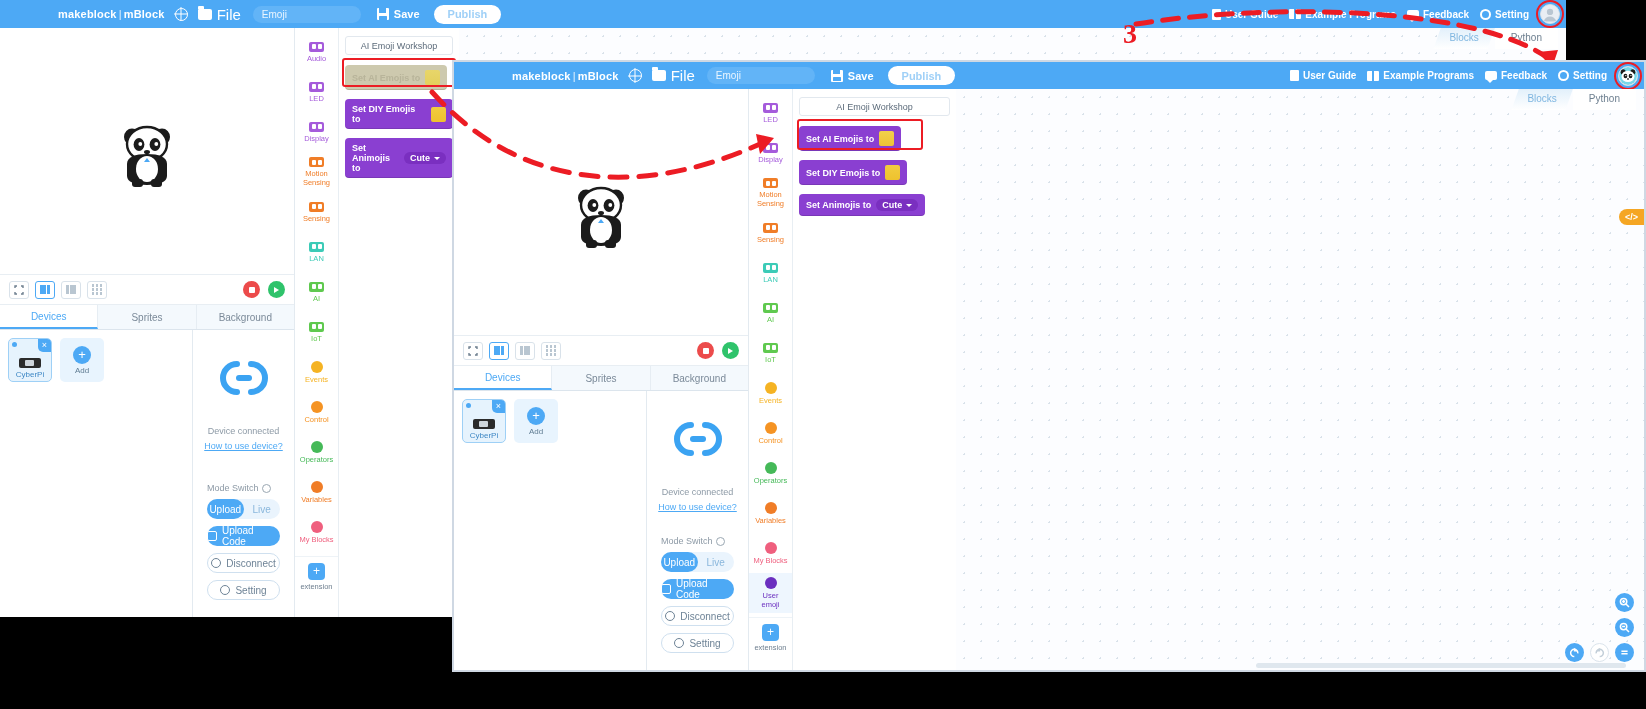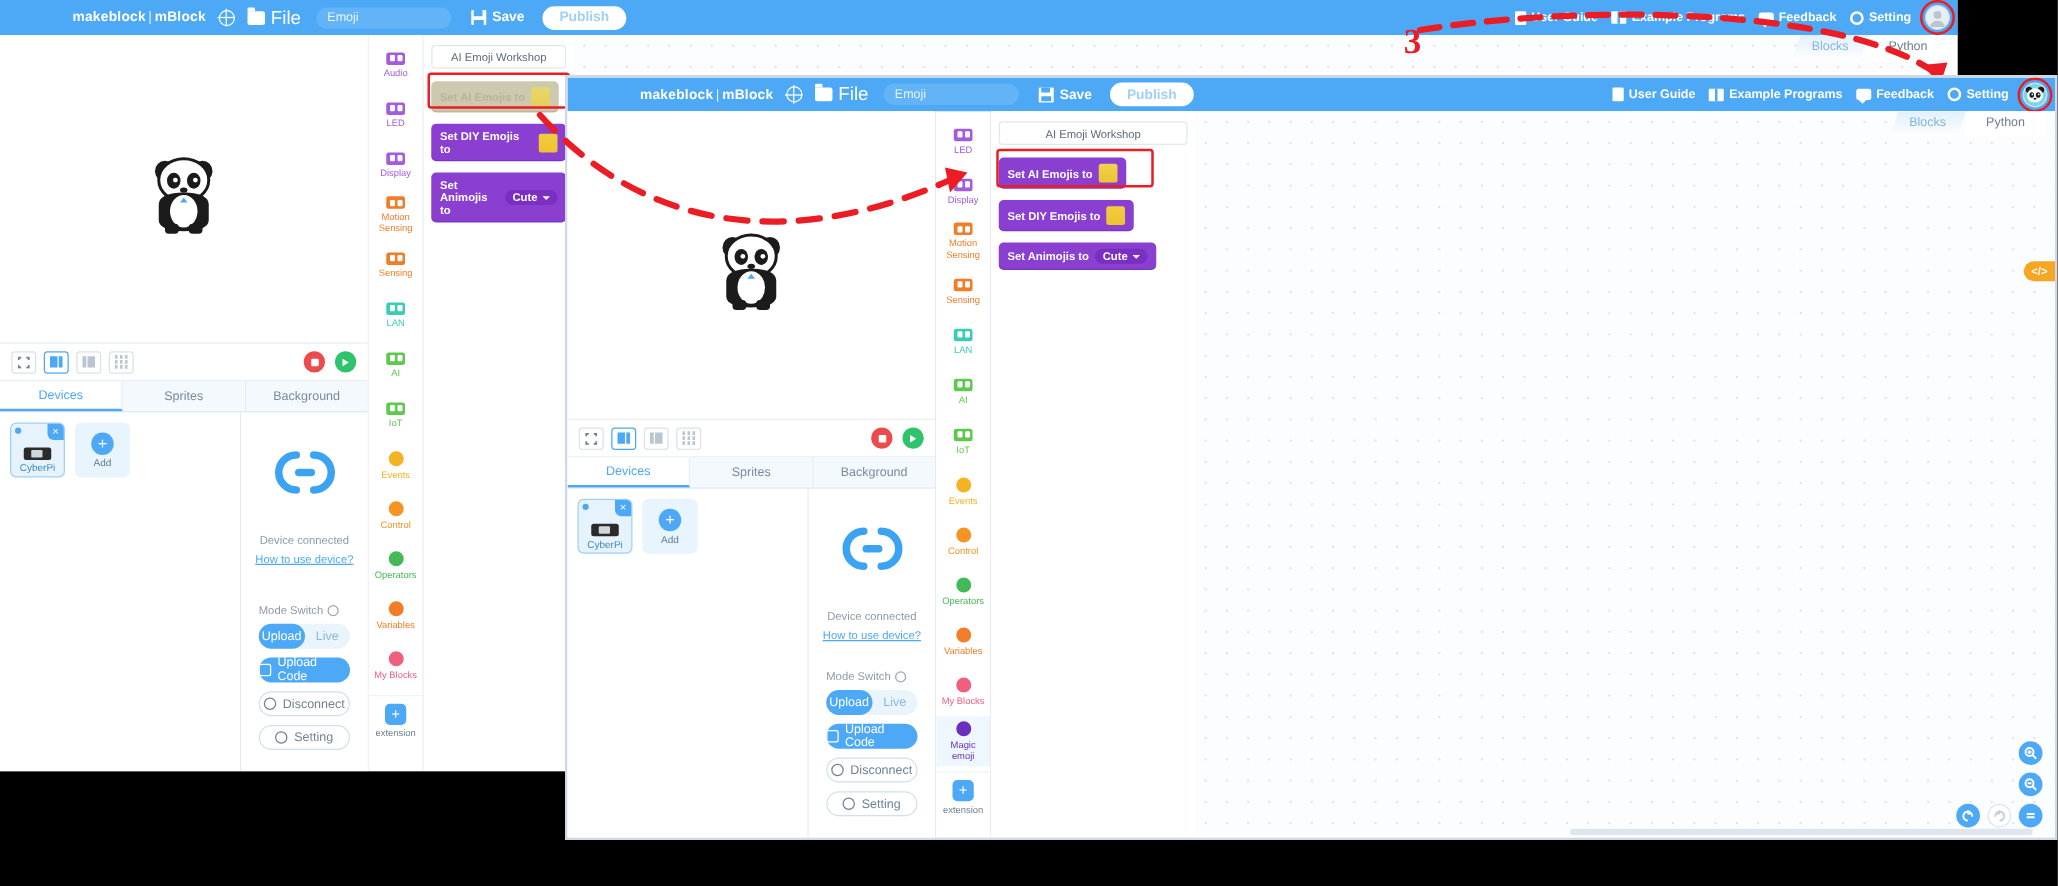--- a/index.html
+++ b/index.html
@@ -715,7 +715,7 @@
           </div>
           <div class="cat sel">
             <span class="cd" style="background: rgb(107, 47, 191);"></span>
-            <span class="cl" style="color: rgb(107, 47, 191);">Magic
+            <span class="cl" style="color: rgb(107, 47, 191);">User
 emoji</span>
           </div>
           <div class="cat ext">

